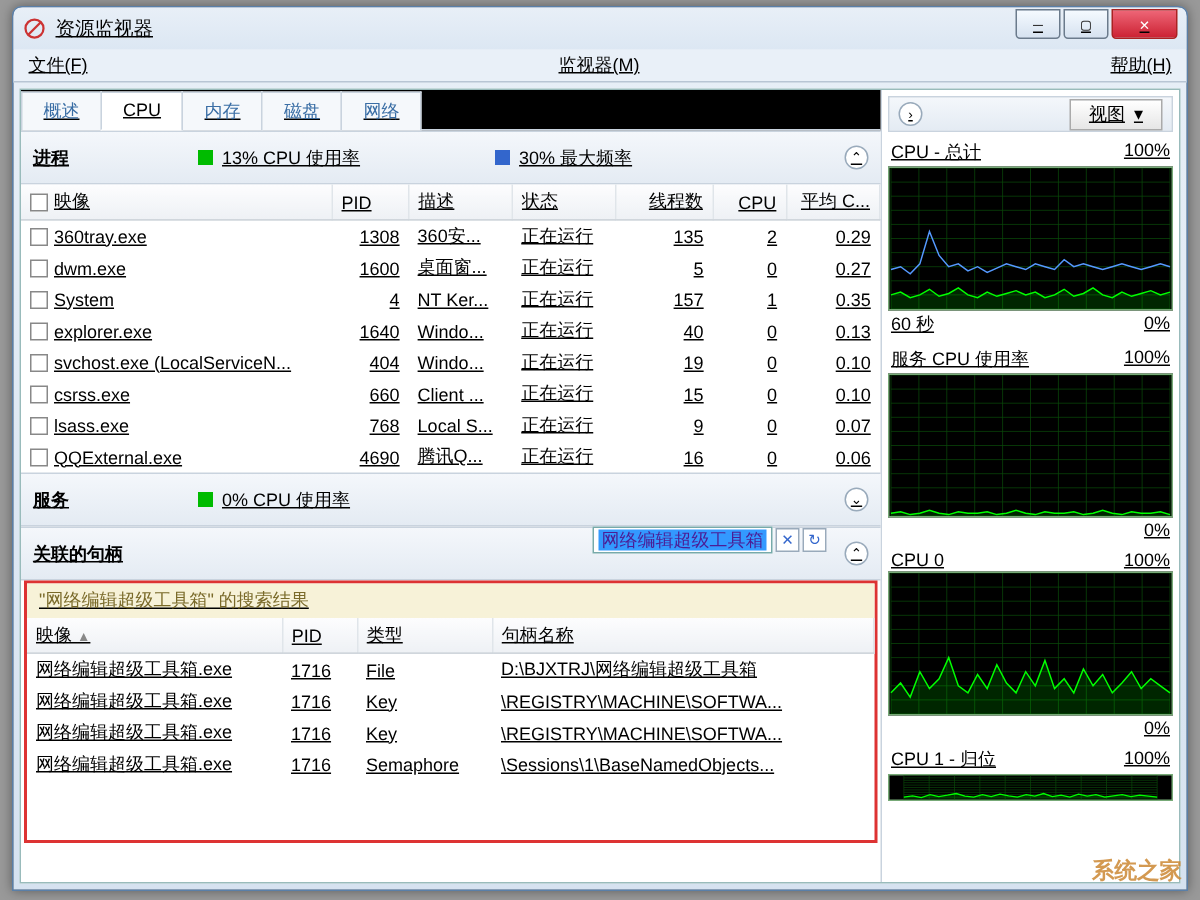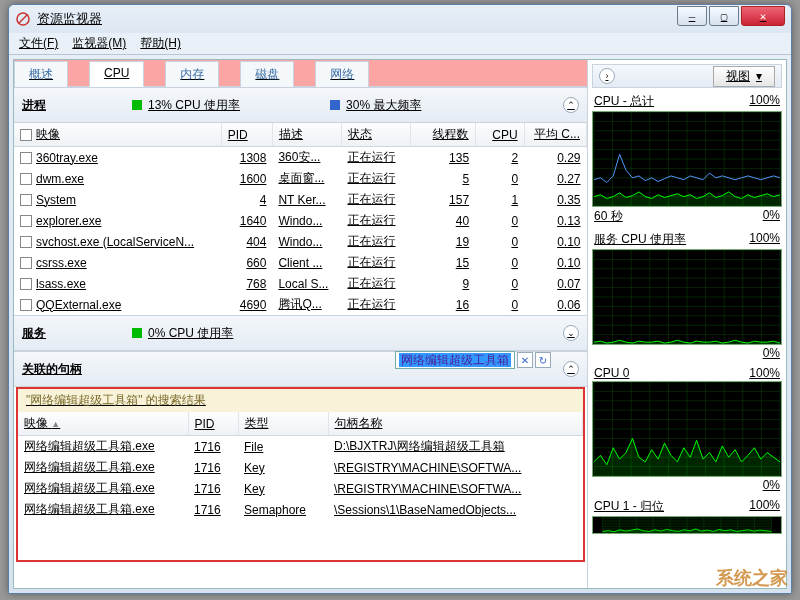--- a/index.html
+++ b/index.html
@@ -11,7 +11,7 @@
 .winbtns { display: flex; gap: 2px; margin-top: -6px; }
 .winbtn { width: 30px; height: 20px; border: 1px solid #6b7b8c; background: linear-gradient(#f5faff,#d6e2f0); display: flex; align-items: center; justify-content: center; font-family: monospace; font-size: 11px; color: #333; border-radius: 0 0 3px 3px; }
 .winbtn.close { width: 44px; background: linear-gradient(#e67,#c23); color: #fff; border-color: #a22; }
-.menubar { height: 22px; display: flex; align-items: center; gap: 14px; padding: 0 10px; background: #e9f0f8; border-bottom: 1px solid #b8c5d4; }
+.menubar { height: 22px; display: flex; align-items: center; gap: 14px; padding: 0 10px; background: #e9f0f8; border-bottom: 1px solid #b8c5d4; justify-content: space-between; }
 .menubar span { color: #000; }
 .content { flex: 1; background: #fff; margin: 4px; border: 1px solid #9bb; display: flex; overflow: hidden; }
 .left { flex: 1; display: flex; flex-direction: column; border-right: 1px solid #c9d3de; }

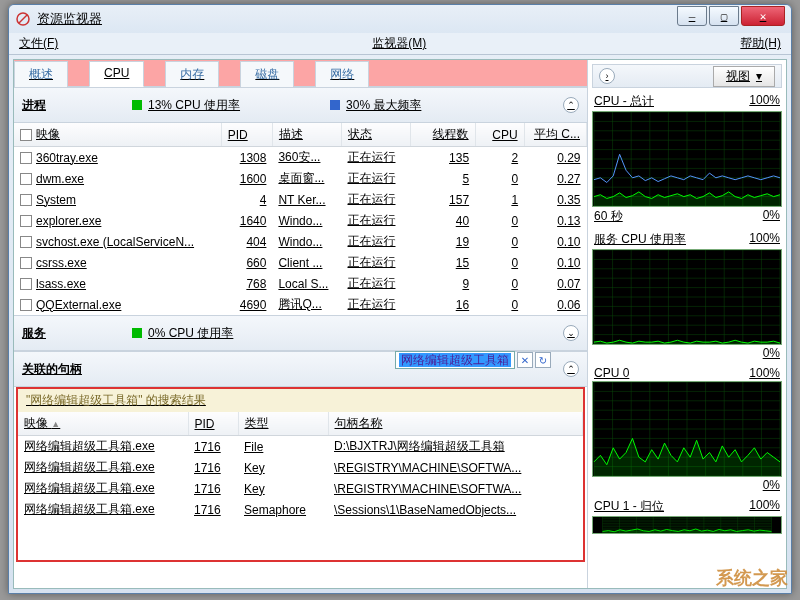--- a/index.html
+++ b/index.html
@@ -16,7 +16,7 @@
 .content { flex: 1; background: #fff; margin: 4px; border: 1px solid #9bb; display: flex; overflow: hidden; }
 .left { flex: 1; display: flex; flex-direction: column; border-right: 1px solid #c9d3de; }
 .right { width: 198px; background: #fff; display: flex; flex-direction: column; padding: 4px; gap: 4px; position: relative; }
-.tabs { display: flex; background: #fca5a5; border-bottom: 1px solid #c9d3de; gap: 22px; }
+.tabs { display: flex; background: #000000; border-bottom: 1px solid #c9d3de; }
 .tab { padding: 4px 14px; border: 1px solid #c9d3de; border-bottom: none; background: #f5f8fb; color: #3a6ea5; margin-right: -1px; position: relative; top: 1px; }
 .tab.active { background: #fff; color: #000; border-bottom: 1px solid #fff; }
 .section-head { height: 36px; background: linear-gradient(#f4f7fb,#e4ebf3); border-top: 1px solid #c9d3de; border-bottom: 1px solid #c9d3de; display: flex; align-items: center; padding: 0 8px; gap: 30px; }

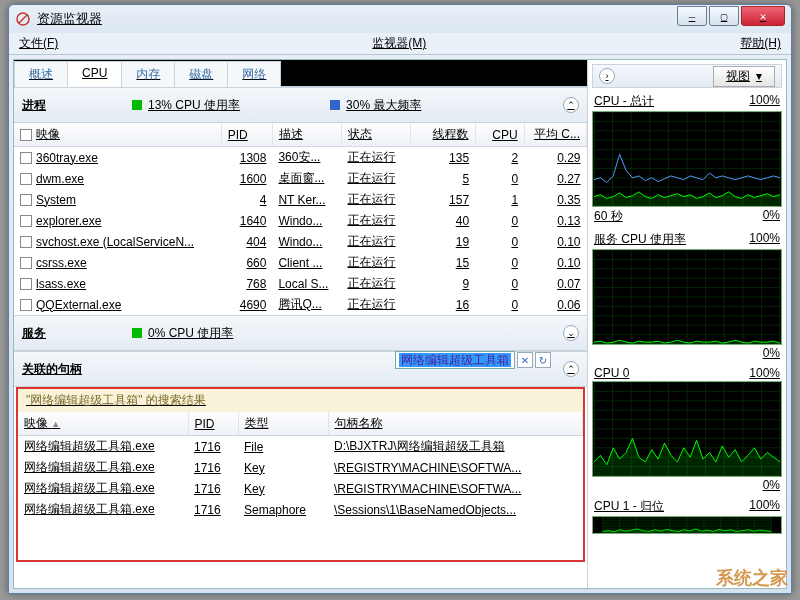--- a/index.html
+++ b/index.html
@@ -41,7 +41,7 @@
 .chart svg { position: absolute; inset: 0; width: 100%; height: 100%; }
 .right-top { height: 24px; background: linear-gradient(#f4f7fb,#e4ebf3); border: 1px solid #c9d3de; display: flex; align-items: center; padding: 0 6px; gap: 8px; }
 .viewbtn { border: 1px solid #aaa; background: linear-gradient(#fff,#e6e6e6); padding: 1px 12px; display: flex; align-items: center; gap: 6px; margin-left: auto; }
-.watermark { position: absolute; right: 12px; bottom: 10px; font-size: 18px; color: #cc8833; font-weight: bold; opacity: 0.85; pointer-events: none; }
+.watermark { position: absolute; right: 12px; bottom: 10px; font-size: 15px; color: #cc8833; font-weight: bold; opacity: 0.85; pointer-events: none; }
 .proc-section { flex: 0 0 auto; }
 .svc-section { flex: 0 0 auto; }
 </style>

